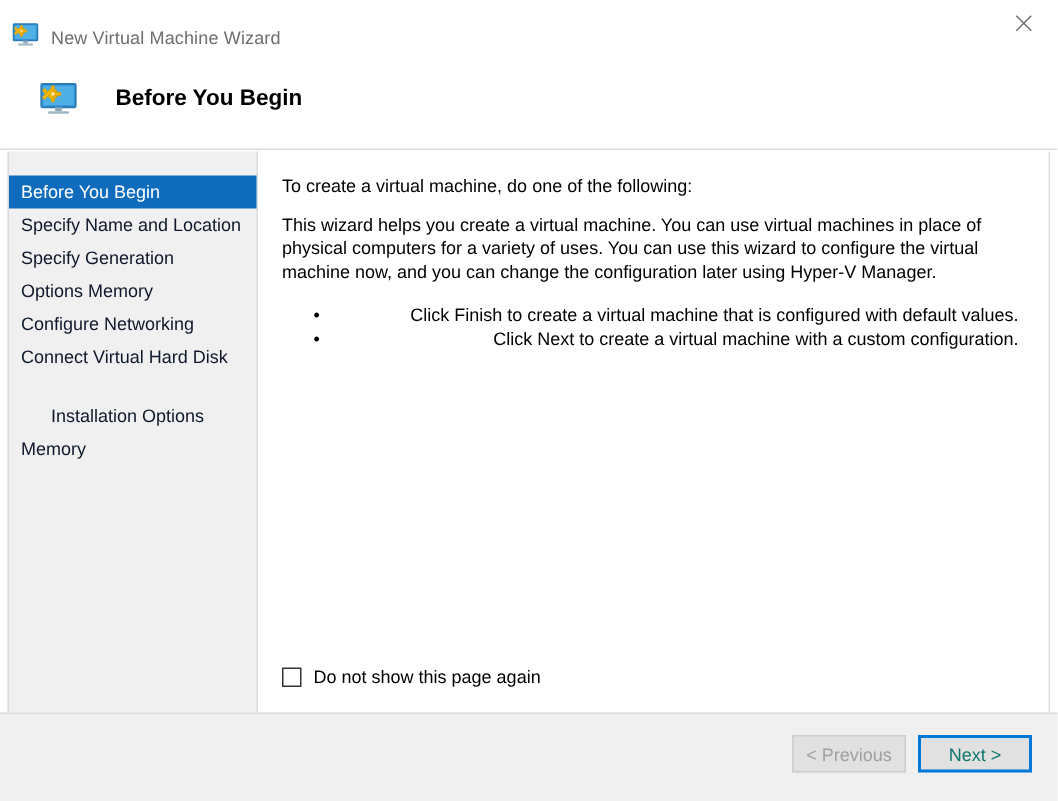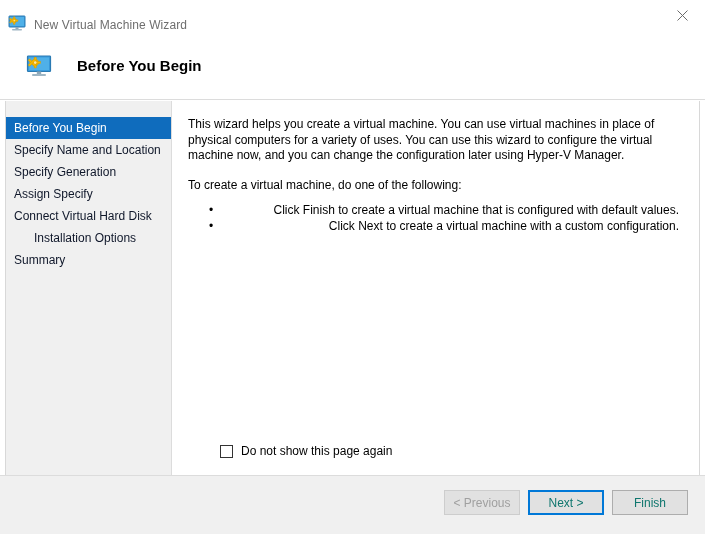--- a/index.html
+++ b/index.html
@@ -287,8 +287,8 @@
     </div>
 
     <div id="content">
+      <p class="para tight">To create a virtual machine, do one of the following:</p>
       <p class="para">This wizard helps you create a virtual machine. You can use virtual machines in place of physical computers for a variety of uses. You can use this wizard to configure the virtual machine now, and you can change the configuration later using Hyper-V Manager.</p>
-      <p class="para tight">To create a virtual machine, do one of the following:</p>
       <ul class="bullets">
         <li>Click Finish to create a virtual machine that is configured with default values.</li>
         <li>Click Next to create a virtual machine with a custom configuration.</li>

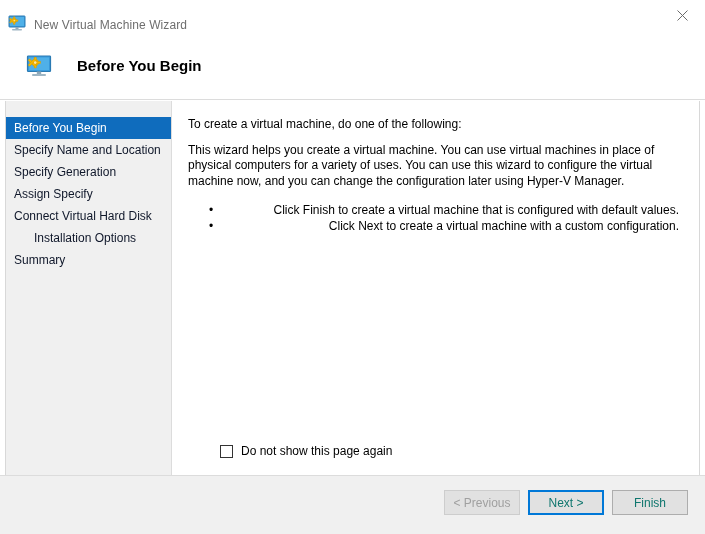--- a/index.html
+++ b/index.html
@@ -280,7 +280,7 @@
       <div class="nav-item selected">Before You Begin</div>
       <div class="nav-item">Specify Name and Location</div>
       <div class="nav-item">Specify Generation</div>
-      <div class="nav-item">Assign Specify</div>
+      <div class="nav-item">Options Memory</div>
       <div class="nav-item">Connect Virtual Hard Disk</div>
       <div class="nav-item indented">Installation Options</div>
       <div class="nav-item">Summary</div>

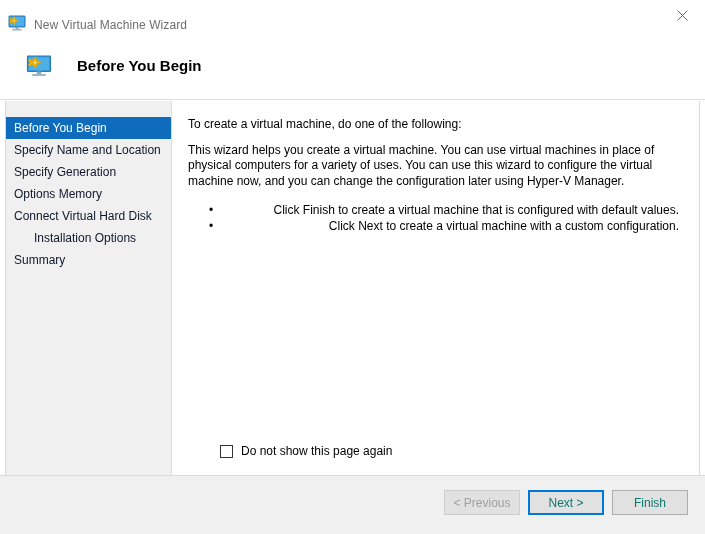--- a/index.html
+++ b/index.html
@@ -281,6 +281,7 @@
       <div class="nav-item">Specify Name and Location</div>
       <div class="nav-item">Specify Generation</div>
       <div class="nav-item">Options Memory</div>
+      <div class="nav-item">Configure Networking</div>
       <div class="nav-item">Connect Virtual Hard Disk</div>
       <div class="nav-item indented">Installation Options</div>
       <div class="nav-item">Summary</div>

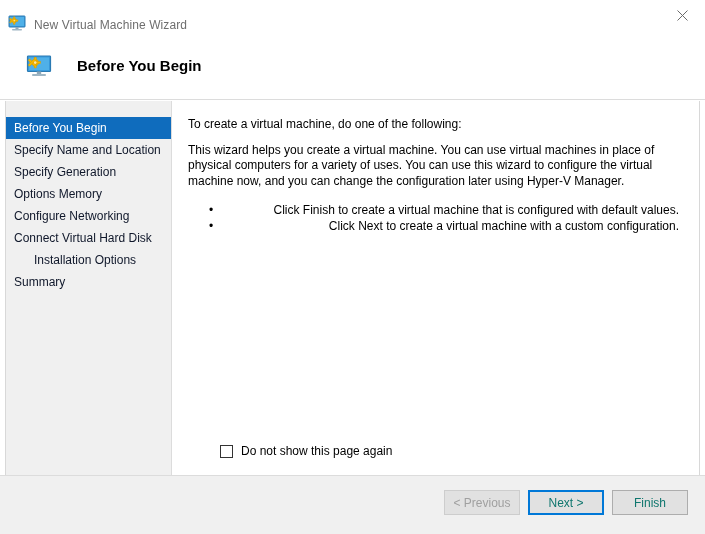--- a/index.html
+++ b/index.html
@@ -117,7 +117,7 @@
     cursor: default;
     box-sizing: border-box;
   }
-  .nav-item.indented { padding-left: 28px; }
+  .nav-item.indented { padding-left: 28px; margin-top: 17px; }
   .nav-item.selected {
     background: #0f6cbd;
     color: #ffffff;

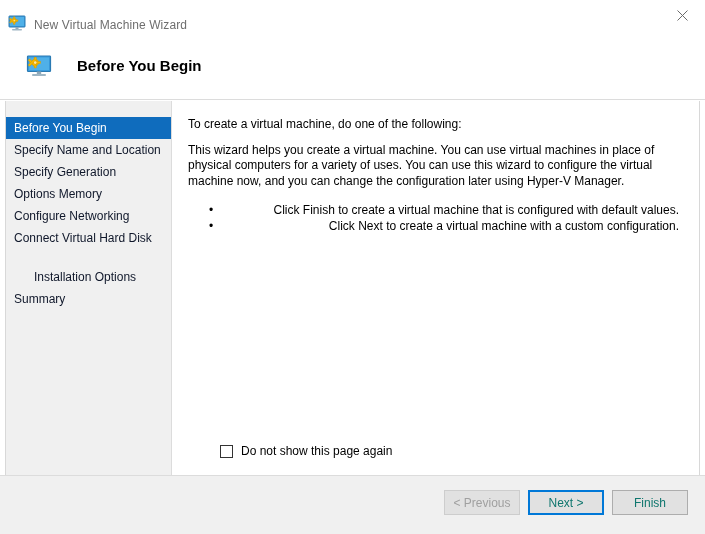--- a/index.html
+++ b/index.html
@@ -284,7 +284,7 @@
       <div class="nav-item">Configure Networking</div>
       <div class="nav-item">Connect Virtual Hard Disk</div>
       <div class="nav-item indented">Installation Options</div>
-      <div class="nav-item">Summary</div>
+      <div class="nav-item">Memory</div>
     </div>
 
     <div id="content">

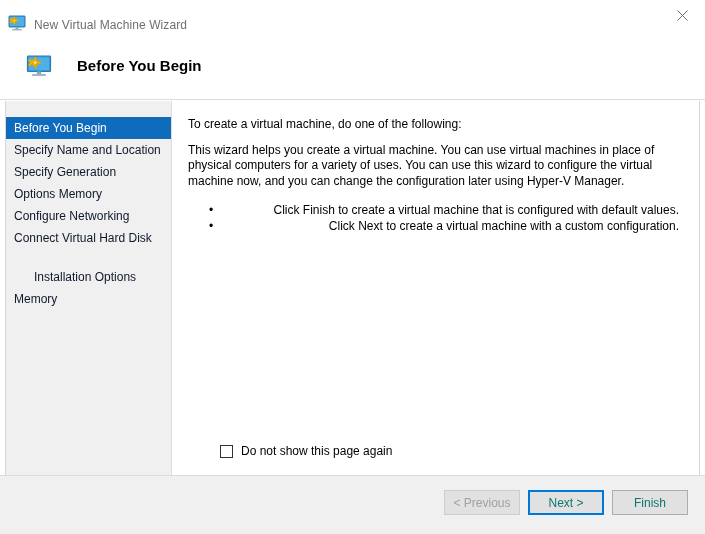--- a/index.html
+++ b/index.html
@@ -165,7 +165,6 @@
     display: flex;
     align-items: center;
     cursor: default;
-    margin-left: 32px;
   }
   #checkbox-box {
     width: 13px; height: 13px;

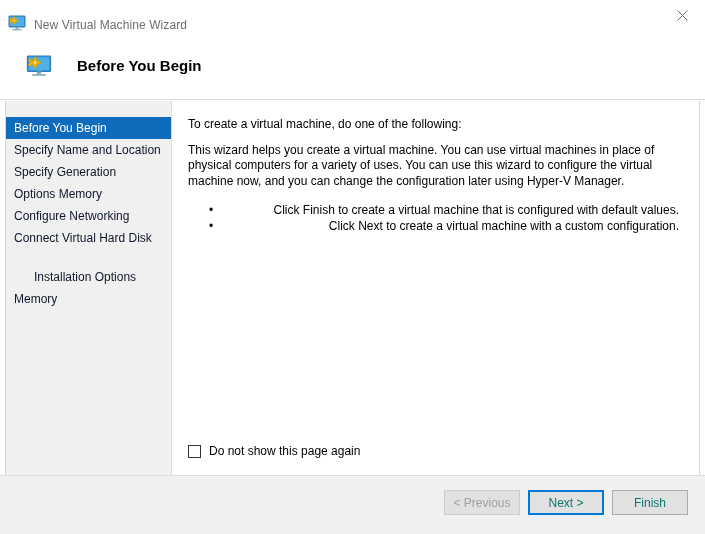--- a/index.html
+++ b/index.html
@@ -306,7 +306,6 @@
     <div id="footer-buttons">
       <button class="wiz-button disabled">&lt; Previous</button>
       <button class="wiz-button focused">Next &gt;</button>
-      <button class="wiz-button">Finish</button>
     </div>
   </div>
 

